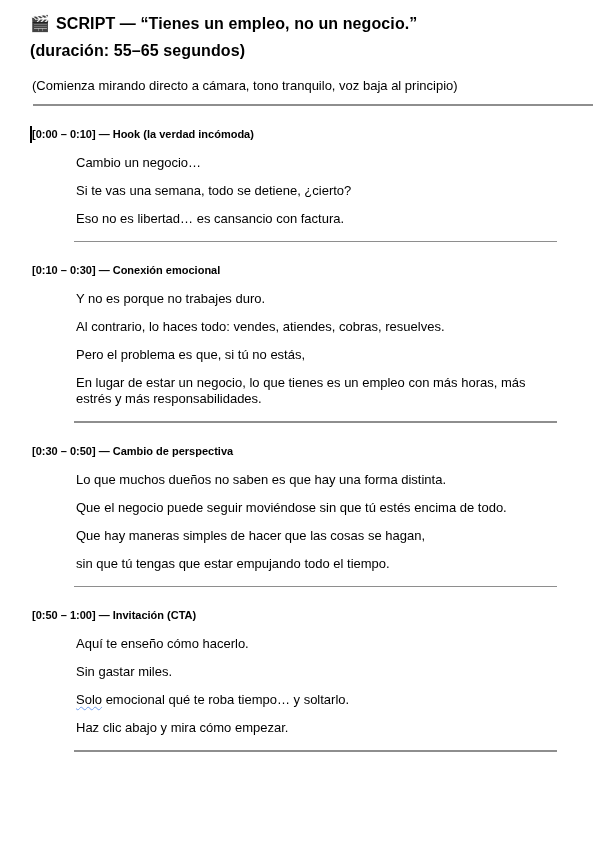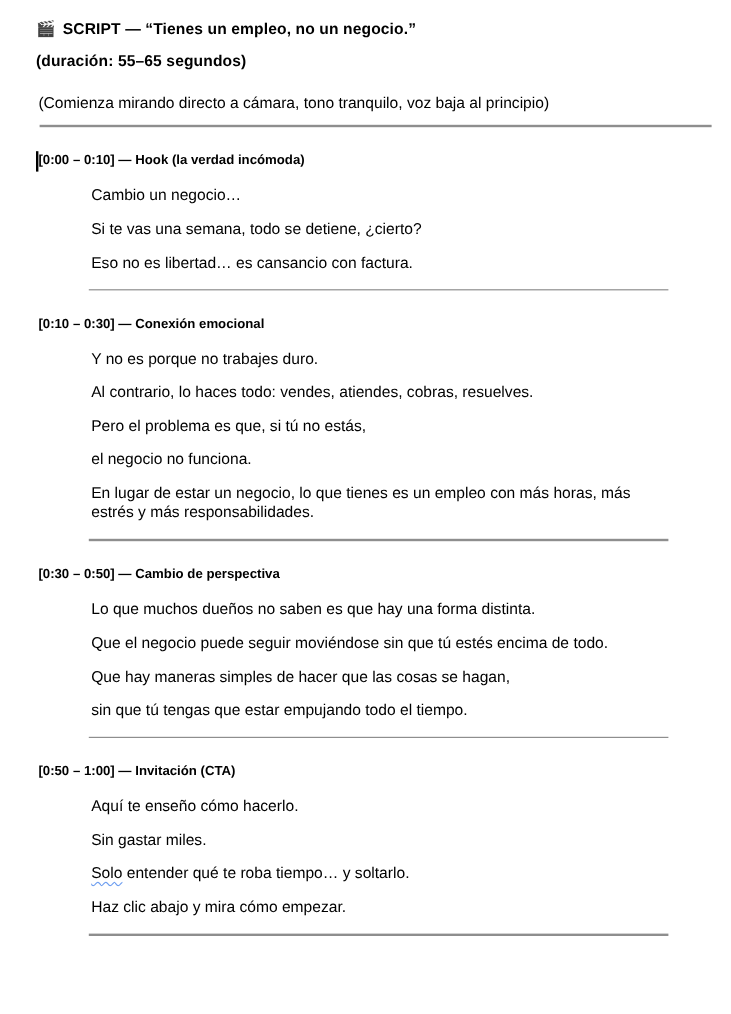--- a/index.html
+++ b/index.html
@@ -19,7 +19,7 @@
   }
   h1.doc-title {
     margin: 10px 0 0 0;
-    font-size: 13px;
+    font-size: 16px;
     line-height: 27px;
     font-weight: bold;
     letter-spacing: 0.1px;

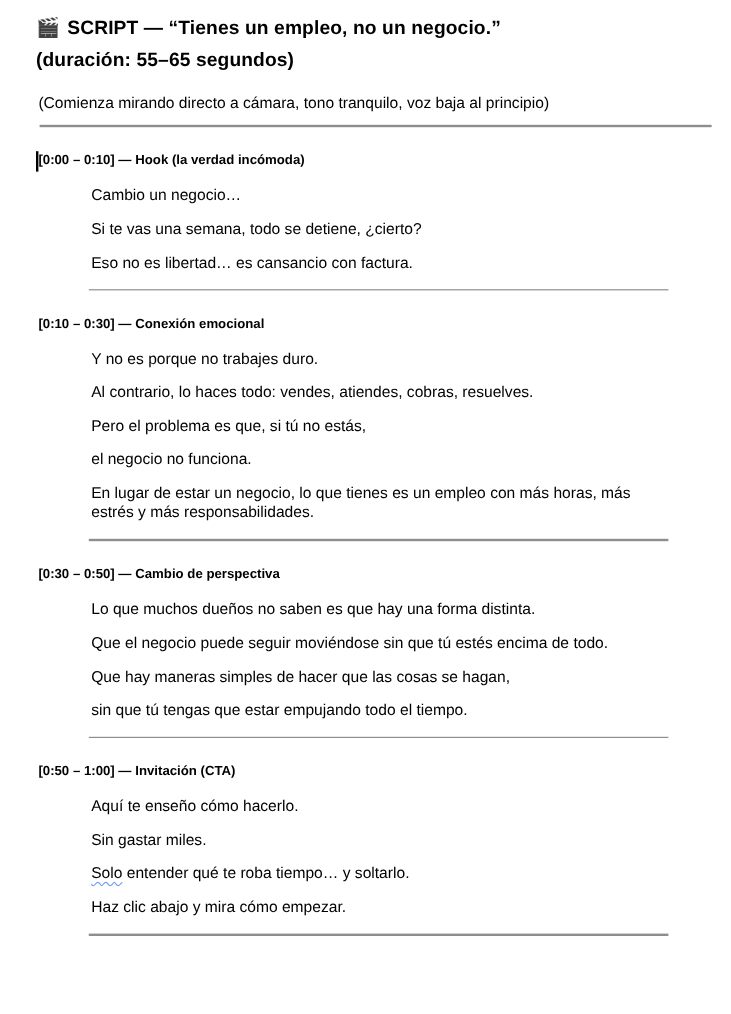--- a/index.html
+++ b/index.html
@@ -99,7 +99,6 @@
     <p>Y no es porque no trabajes duro.</p>
     <p>Al contrario, lo haces todo: vendes, atiendes, cobras, resuelves.</p>
     <p>Pero el problema es que, si tú no estás,</p>
-    <p>el negocio no funciona.</p>
     <p>En lugar de estar un negocio, lo que tienes es un empleo con más horas, más estrés y más responsabilidades.</p>
     <hr class="rule section-rule">
   </section>

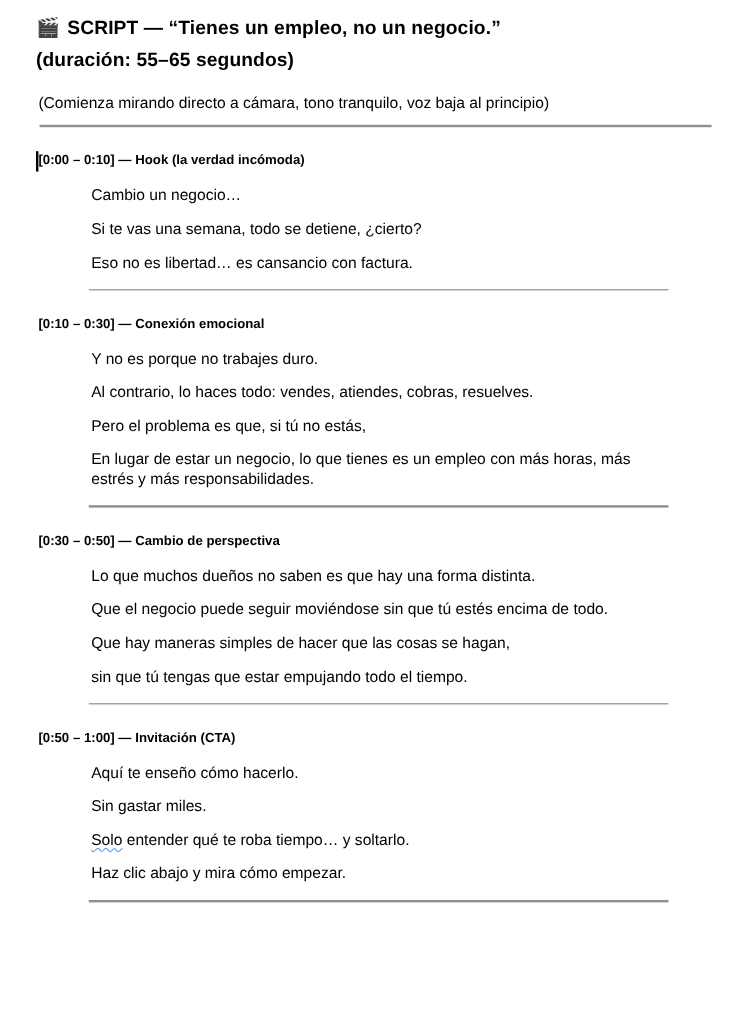--- a/index.html
+++ b/index.html
@@ -116,7 +116,7 @@
     <h2>[0:50 – 1:00] — Invitación (CTA)</h2>
     <p>Aquí te enseño cómo hacerlo.</p>
     <p>Sin gastar miles.</p>
-    <p><span class="squiggle">Solo</span><span> entender qué te roba tiempo… y soltarlo.</span></p>
+    <p><span class="squiggle">Solo</span><span> emocional qué te roba tiempo… y soltarlo.</span></p>
     <p>Haz clic abajo y mira cómo empezar.</p>
     <hr class="rule section-rule">
   </section>

